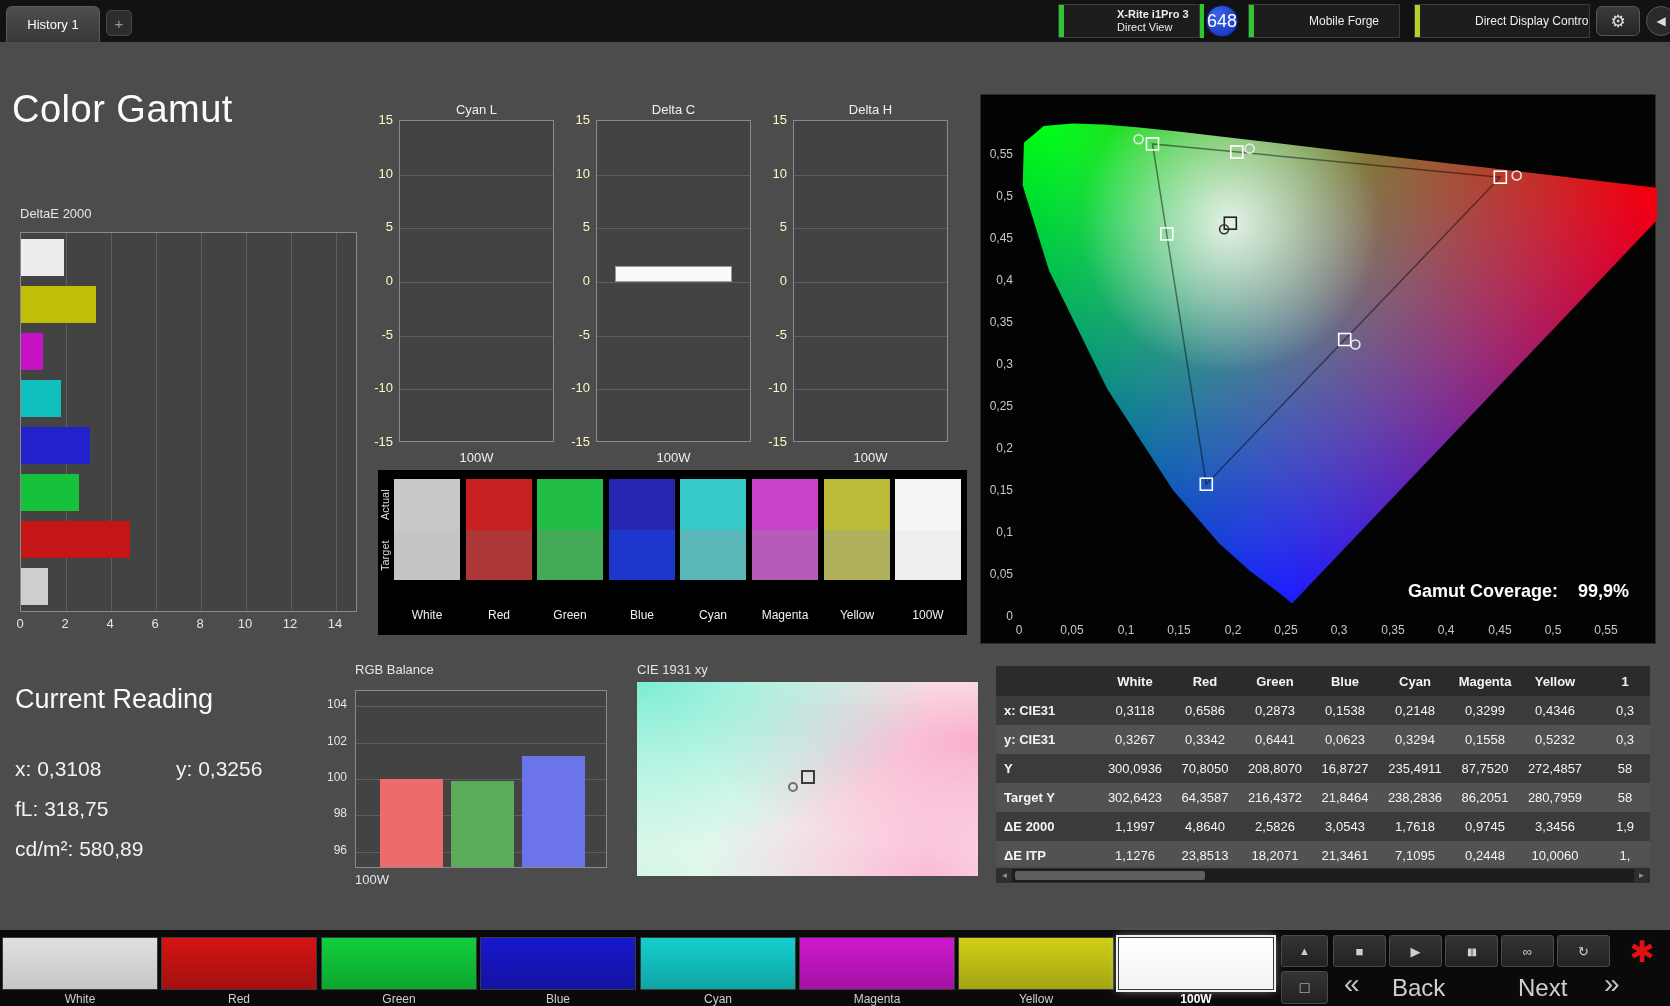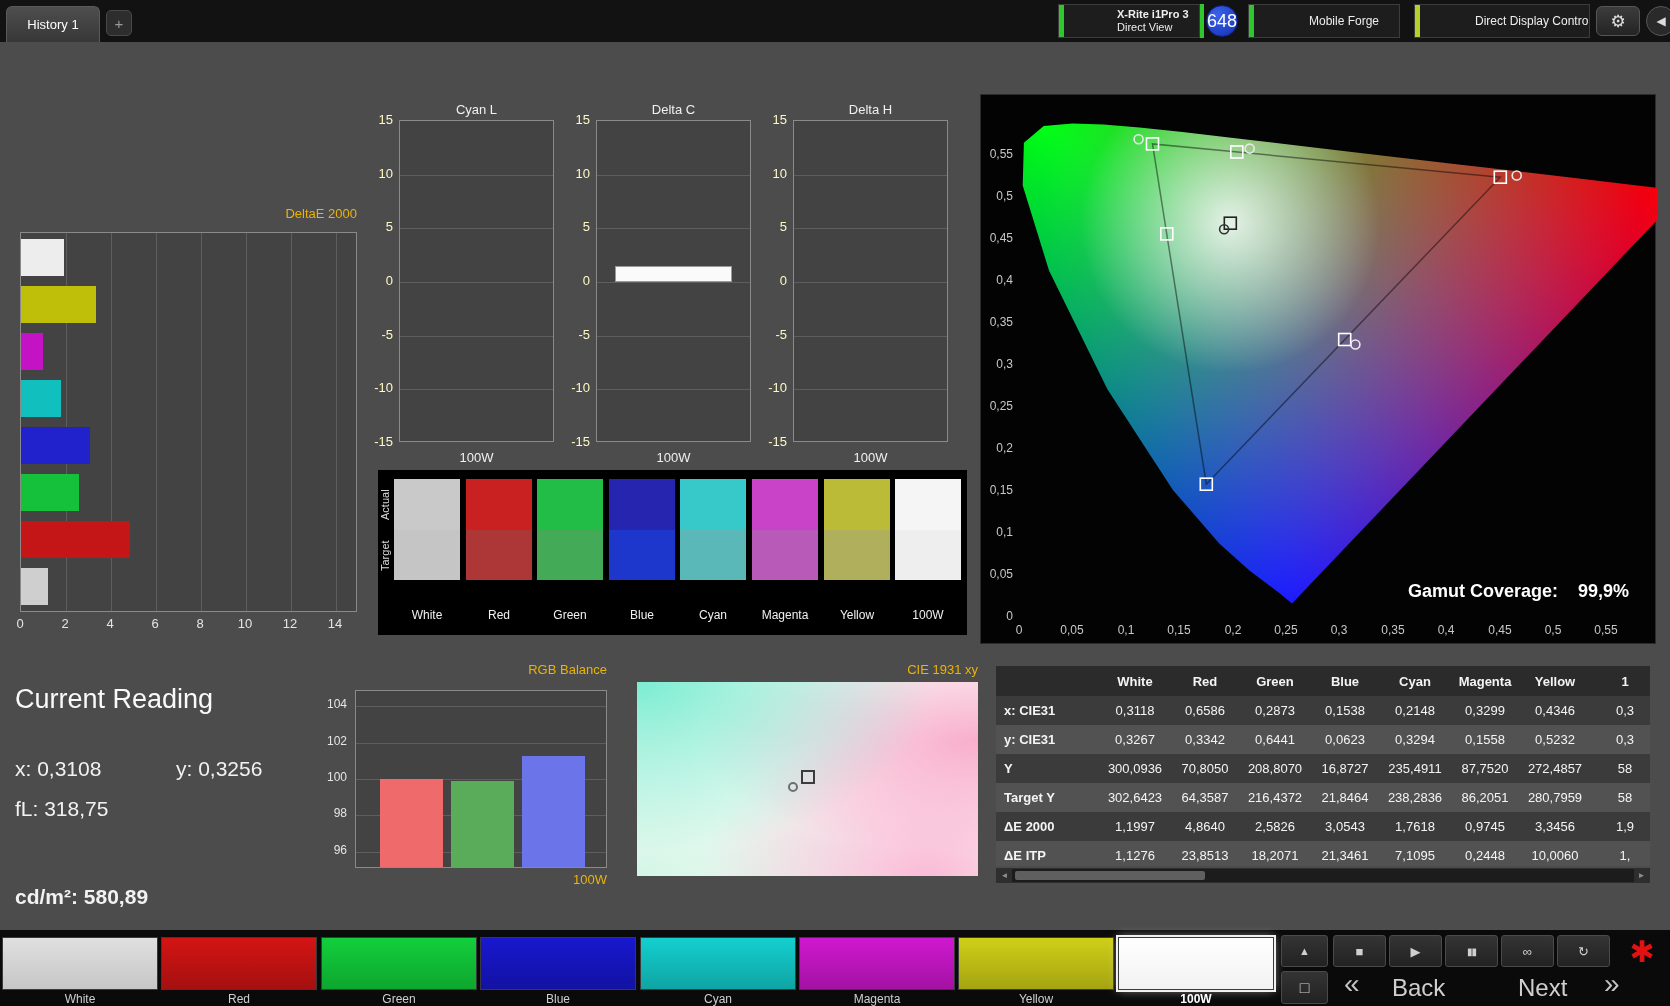--- a/index.html
+++ b/index.html
@@ -175,6 +175,7 @@
     <div class="collapsebtn">◀</div>
   </header>
 
+  <div class="page-title">Color Gamut</div>
 
   <div class="chart-title-s" style="left:20px; top:206px; width:337px;">DeltaE 2000</div>
   <div class="de-plot" id="deltaePlot">

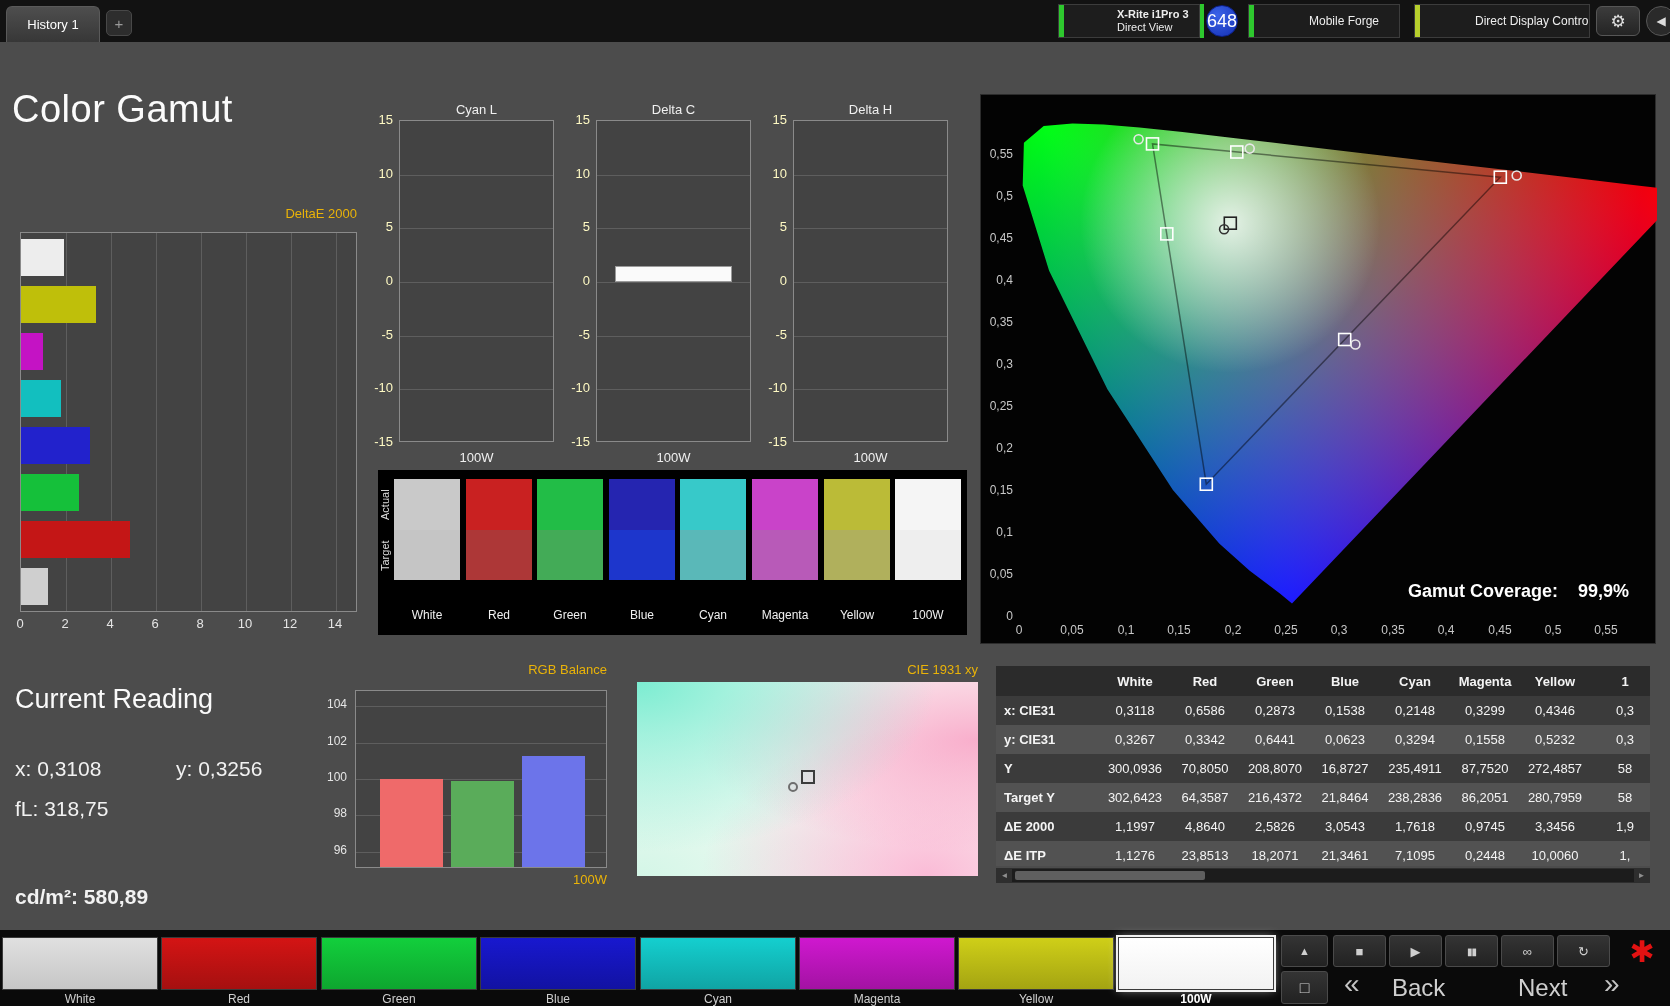--- a/index.html
+++ b/index.html
@@ -58,7 +58,7 @@
   .cr-val { position:absolute; font-size:21px; color:#f2f2f2; }
 
   
-  .chart-title-s { position:absolute; font-size:13px; color:#eab308; text-align:right; }
+  .chart-title-s { position:absolute; font-size:13px; color:#e5e5e5; text-align:left; }
   .grid-v { position:absolute; top:0; bottom:0; width:1px; background:#5e5e5e; }
   .grid-h { position:absolute; left:0; right:0; height:1px; background:#5e5e5e; }
 

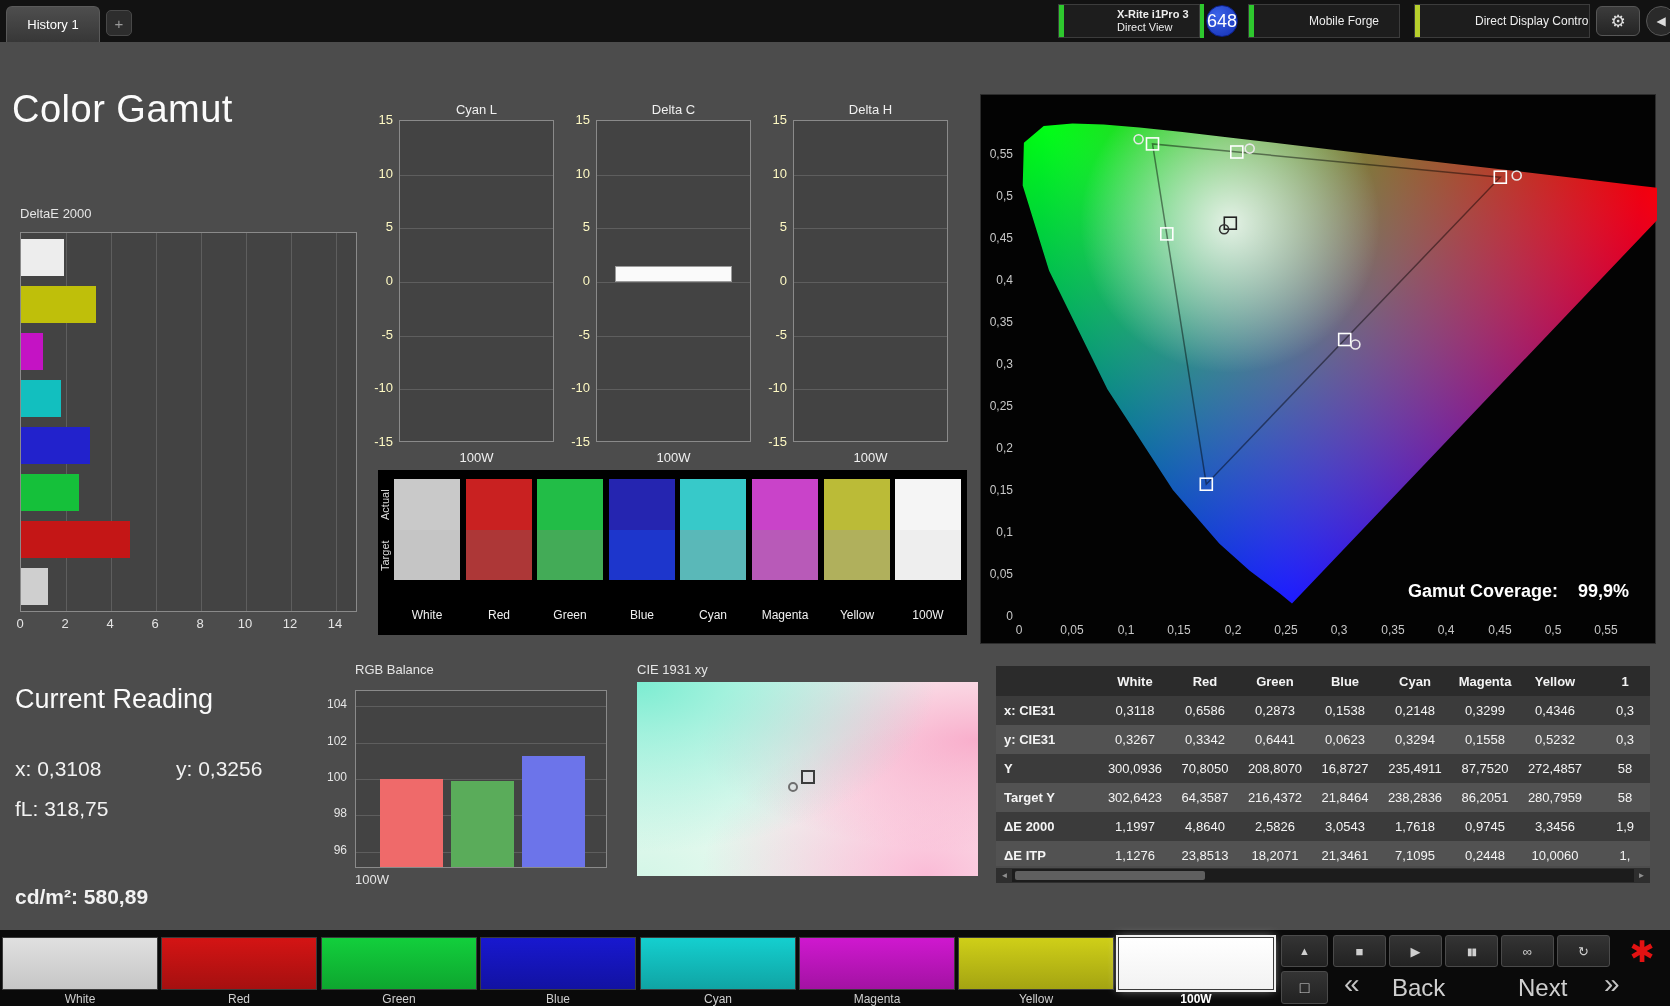--- a/index.html
+++ b/index.html
@@ -320,7 +320,7 @@
   <div class="cr-val" style="left:15px; top:757px;">x: 0,3108</div>
   <div class="cr-val" style="left:176px; top:757px;">y: 0,3256</div>
   <div class="cr-val" style="left:15px; top:797px;">fL: 318,75</div>
-  <div class="cr-val" style="left:15px; top:885px;font-weight:bold;">cd/m²: 580,89</div>
+  <div class="cr-val" style="left:15px; top:837px;">cd/m²: 580,89</div>
 
   <div class="chart-title-s" style="left:355px; top:662px; width:252px;">RGB Balance</div>
   <div class="rgb-plot" id="rgbPlot">

